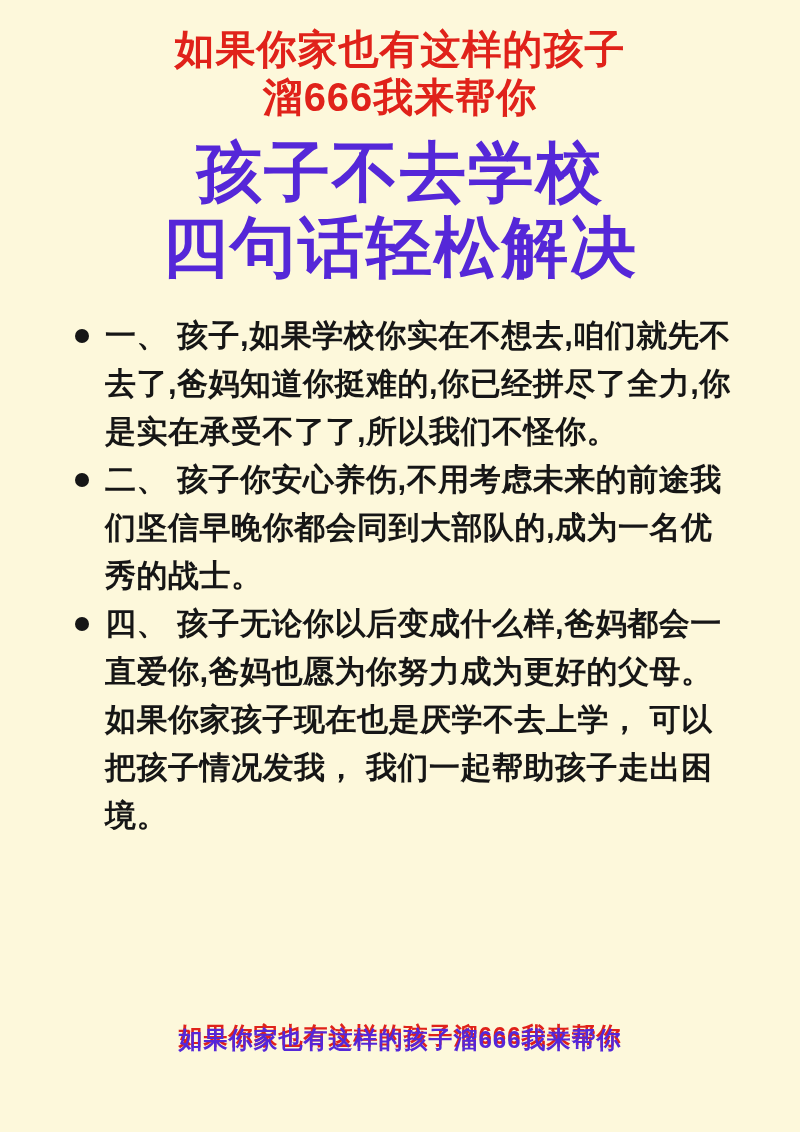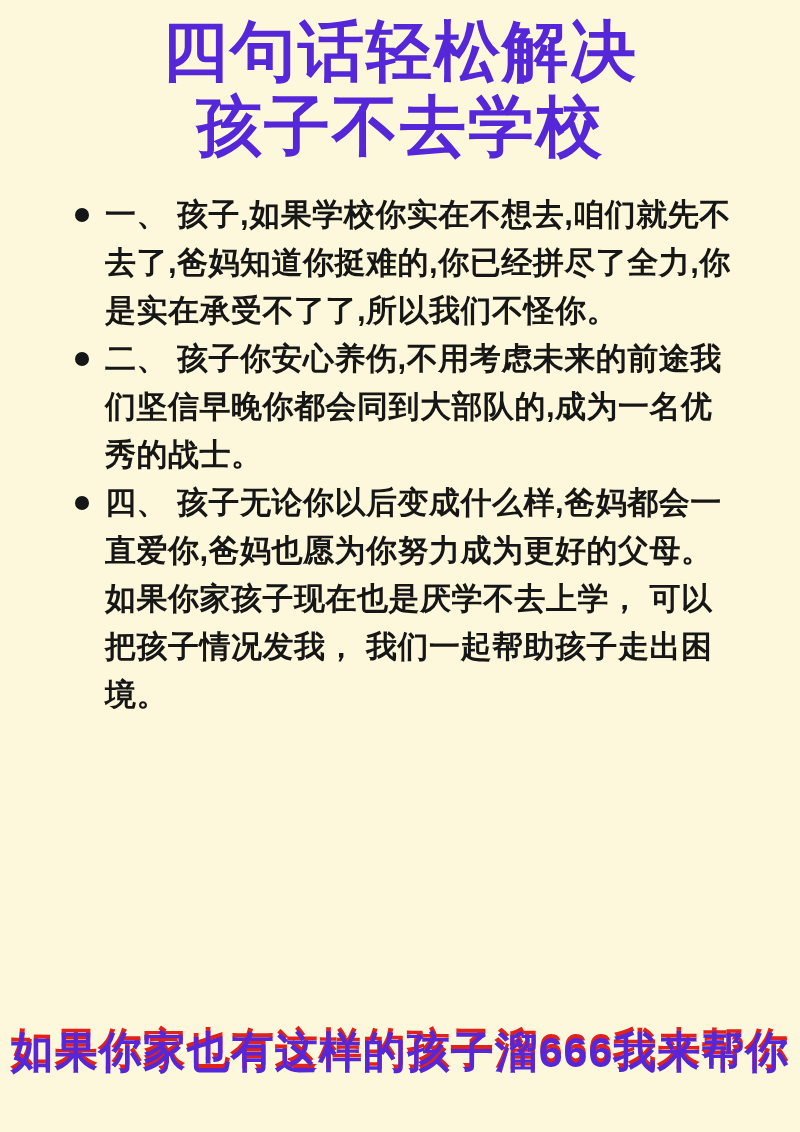--- a/index.html
+++ b/index.html
@@ -77,6 +77,10 @@
 
 <div class="poster">
 
+  <div class="header">
+    <div>如果你家也有这样的孩子</div>
+    <div>溜666我来帮你</div>
+  </div>
 
   <h1 class="title">
     <span class="title-line">四句话轻松解决</span>

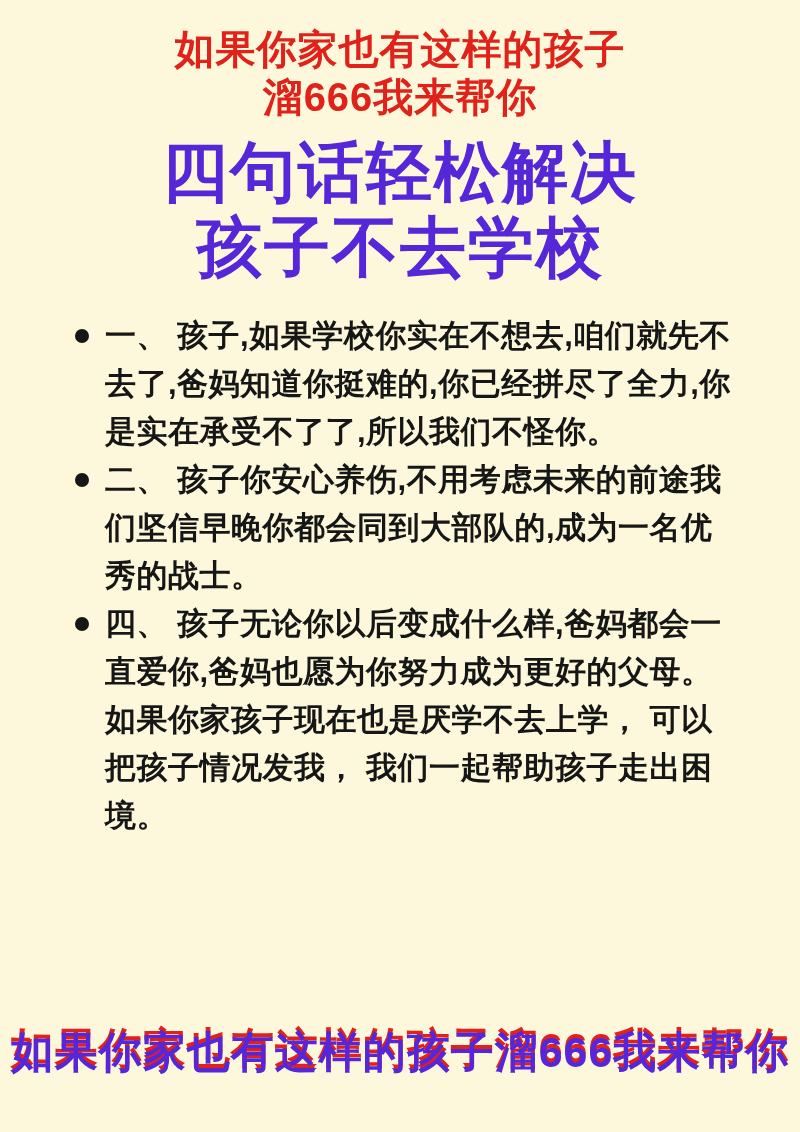--- a/index.html
+++ b/index.html
@@ -83,8 +83,8 @@
   </div>
 
   <h1 class="title">
+    <span class="title-line">孩子不去学校</span>
     <span class="title-line">四句话轻松解决</span>
-    <span class="title-line">孩子不去学校</span>
   </h1>
 
   <ul class="points">

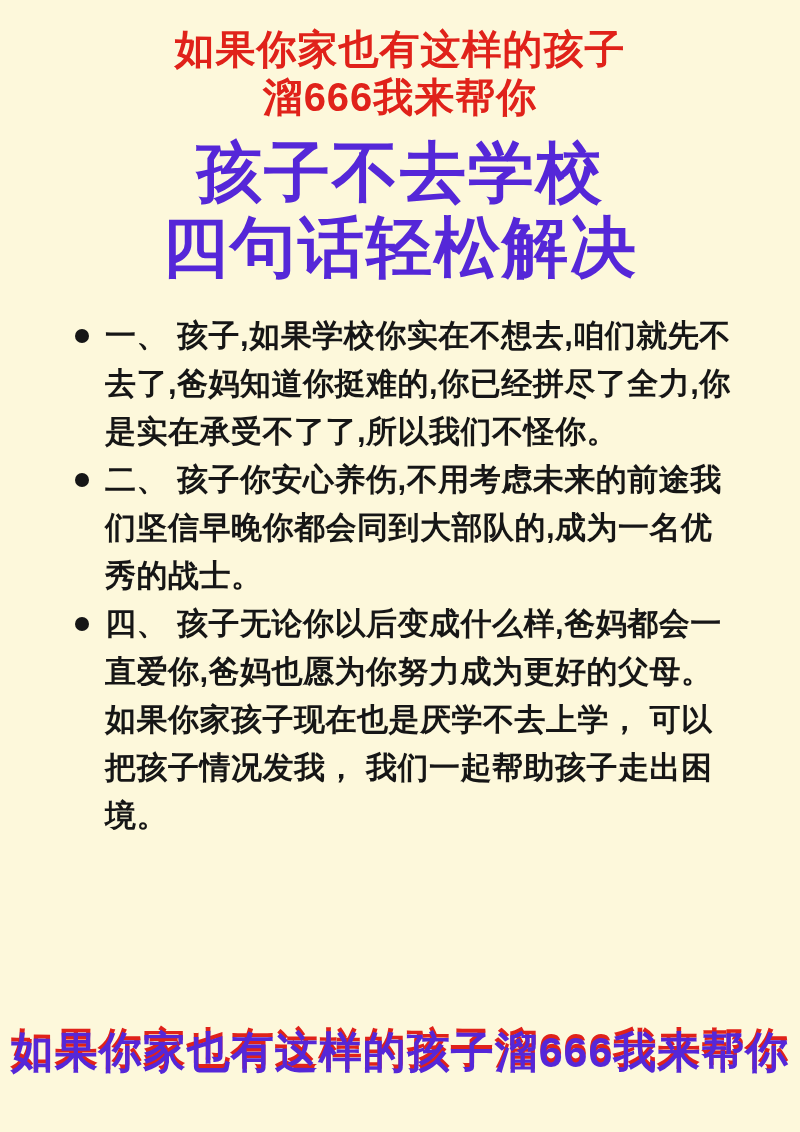--- a/index.html
+++ b/index.html
@@ -66,7 +66,7 @@
     width: 100%;
     text-align: center;
     color: var(--purple, #5527D8);
-    font-size: 43px;
+    font-size: 24px;
     font-weight: 800;
     letter-spacing: 1px;
     text-shadow: 0 -4px 0 var(--red, #E0221A);

